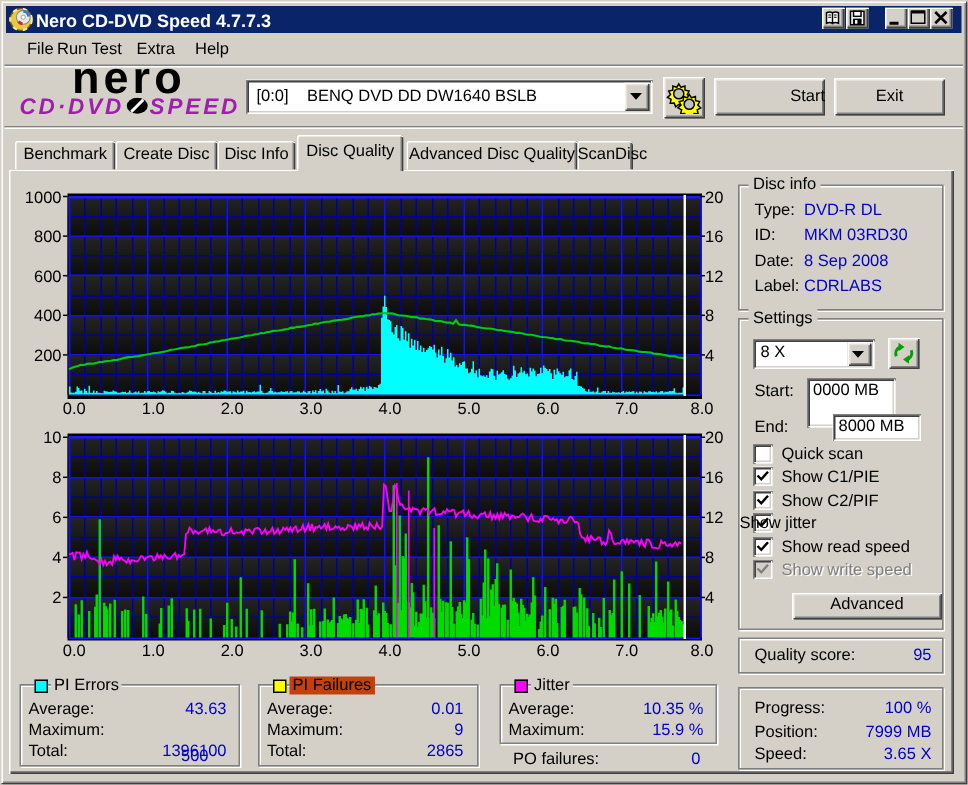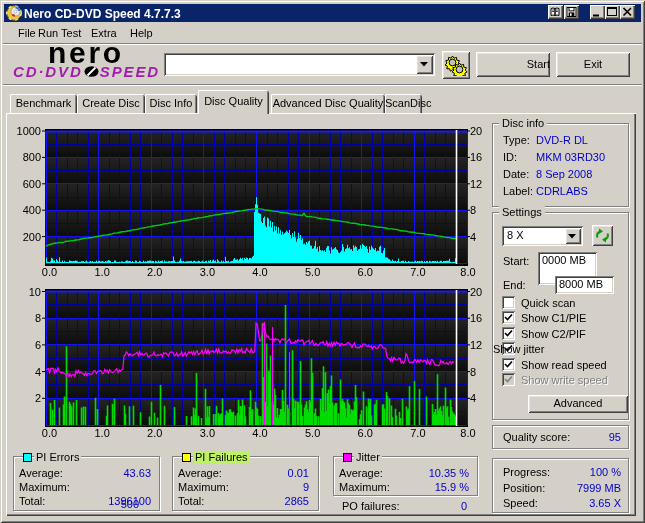--- a/index.html
+++ b/index.html
@@ -68,6 +68,7 @@
       <path d="M3.5,9.5 L11.5,1.5" stroke="#fff" stroke-width="2"></path>
     </svg>SPEED</div>
 <div class="abs sunken" style="left:164px;top:53px;width:271px;height:23px">
+<div class="abs" style="left:7px;top:5px">[0:0]&nbsp;&nbsp;&nbsp; BENQ DVD DD DW1640 BSLB</div>
 <div class="abs raised" style="right:2px;top:2px;width:17px;height:19px">
       <svg width="9" height="5" style="position:absolute;left:4px;top:7px">
         <path d="M0,0 H8 L4,4.5 Z" fill="#000"></path>

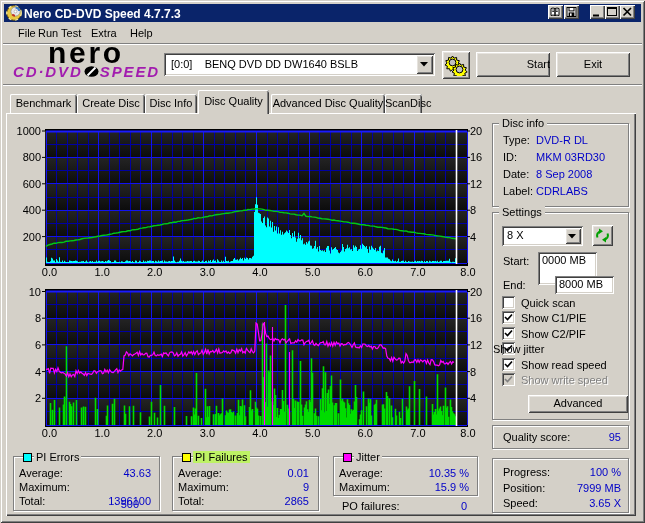--- a/index.html
+++ b/index.html
@@ -295,7 +295,7 @@
 <div class="val" style="left:53px;top:495px;width:98px">1396100</div>
 <div class="abs etch" style="left:172px;top:456px;width:147px;height:55px"></div>
 <div class="abs" style="left:182px;top:453px;width:9px;height:9px;background:#FFFF00;border:1px solid #000"></div>
-<div class="abs" style="left:193px;top:451px;background:#bef264;padding:0 2px">PI Failures</div>
+<div class="abs" style="left:193px;top:451px;background:#c2410c;padding:0 2px">PI Failures</div>
 <div class="lbl" style="left:178px;top:467px">Average:</div>
 <div class="val" style="left:212px;top:467px;width:97px">0.01</div>
 <div class="lbl" style="left:178px;top:481px">Maximum:</div>

